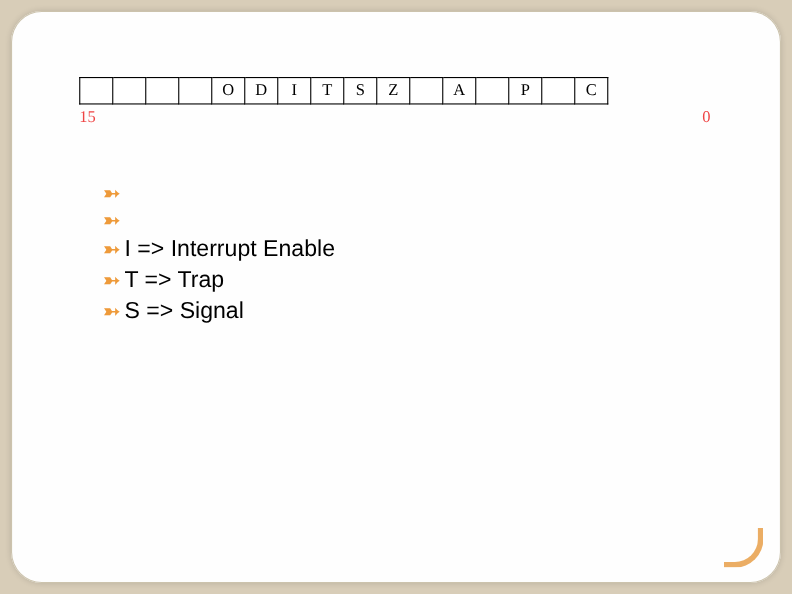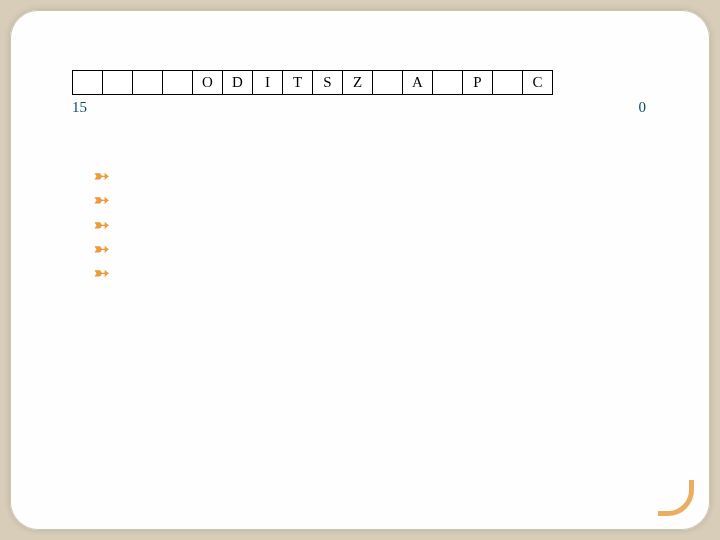--- a/index.html
+++ b/index.html
@@ -52,7 +52,7 @@
     justify-content: space-between;
     font-family: "Times New Roman", serif;
     font-size: 15px;
-    color: #0c4a6e;
+    color: #ef4444;
     margin-top: 4px;
     padding: 0 2px 0 0;
   }

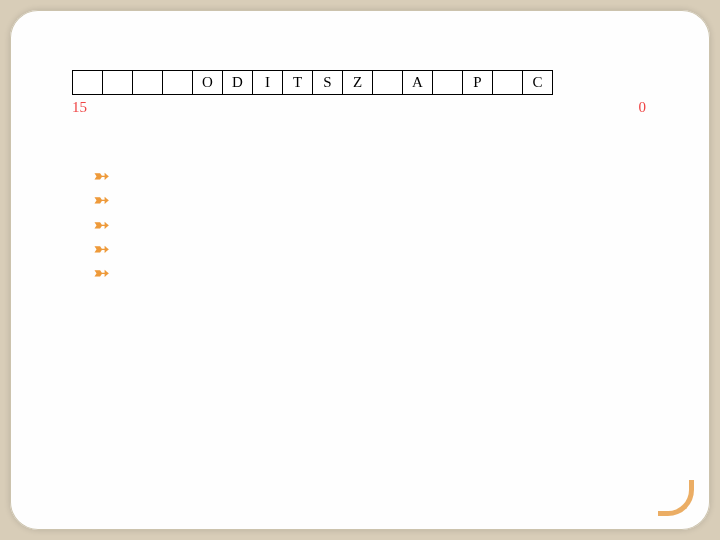--- a/index.html
+++ b/index.html
@@ -130,6 +130,7 @@
     </div>
     <div class="bullet-item">
       <span class="bullet-icon">➳</span>
+      <span>I =&gt; Interrupt Enable</span>
     </div>
     <div class="bullet-item">
       <span class="bullet-icon">➳</span>

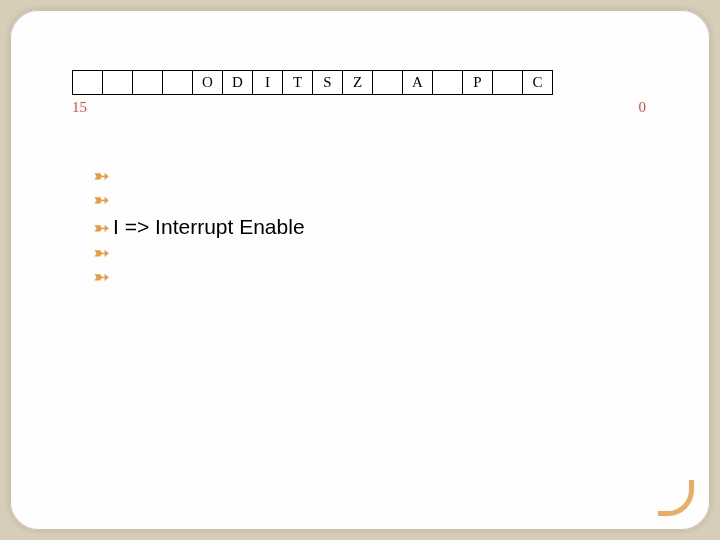--- a/index.html
+++ b/index.html
@@ -134,6 +134,7 @@
     </div>
     <div class="bullet-item">
       <span class="bullet-icon">➳</span>
+      <span>T =&gt; Trap</span>
     </div>
     <div class="bullet-item">
       <span class="bullet-icon">➳</span>

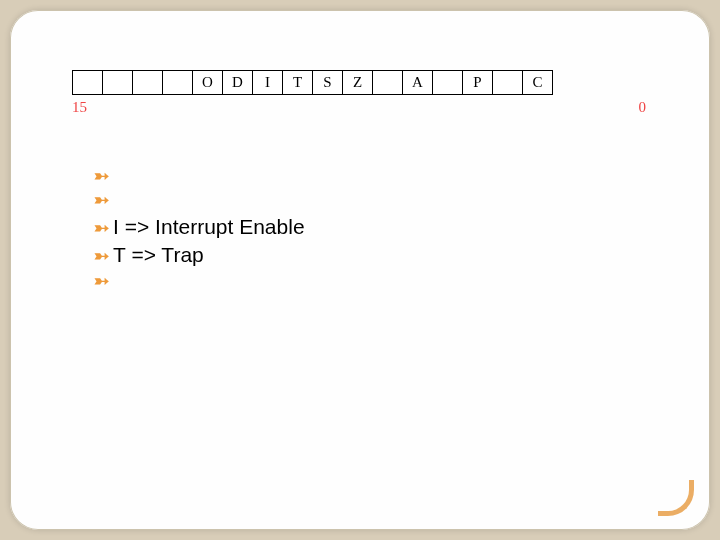--- a/index.html
+++ b/index.html
@@ -138,6 +138,7 @@
     </div>
     <div class="bullet-item">
       <span class="bullet-icon">➳</span>
+      <span>S =&gt; Signal</span>
     </div>
   </div>
 

